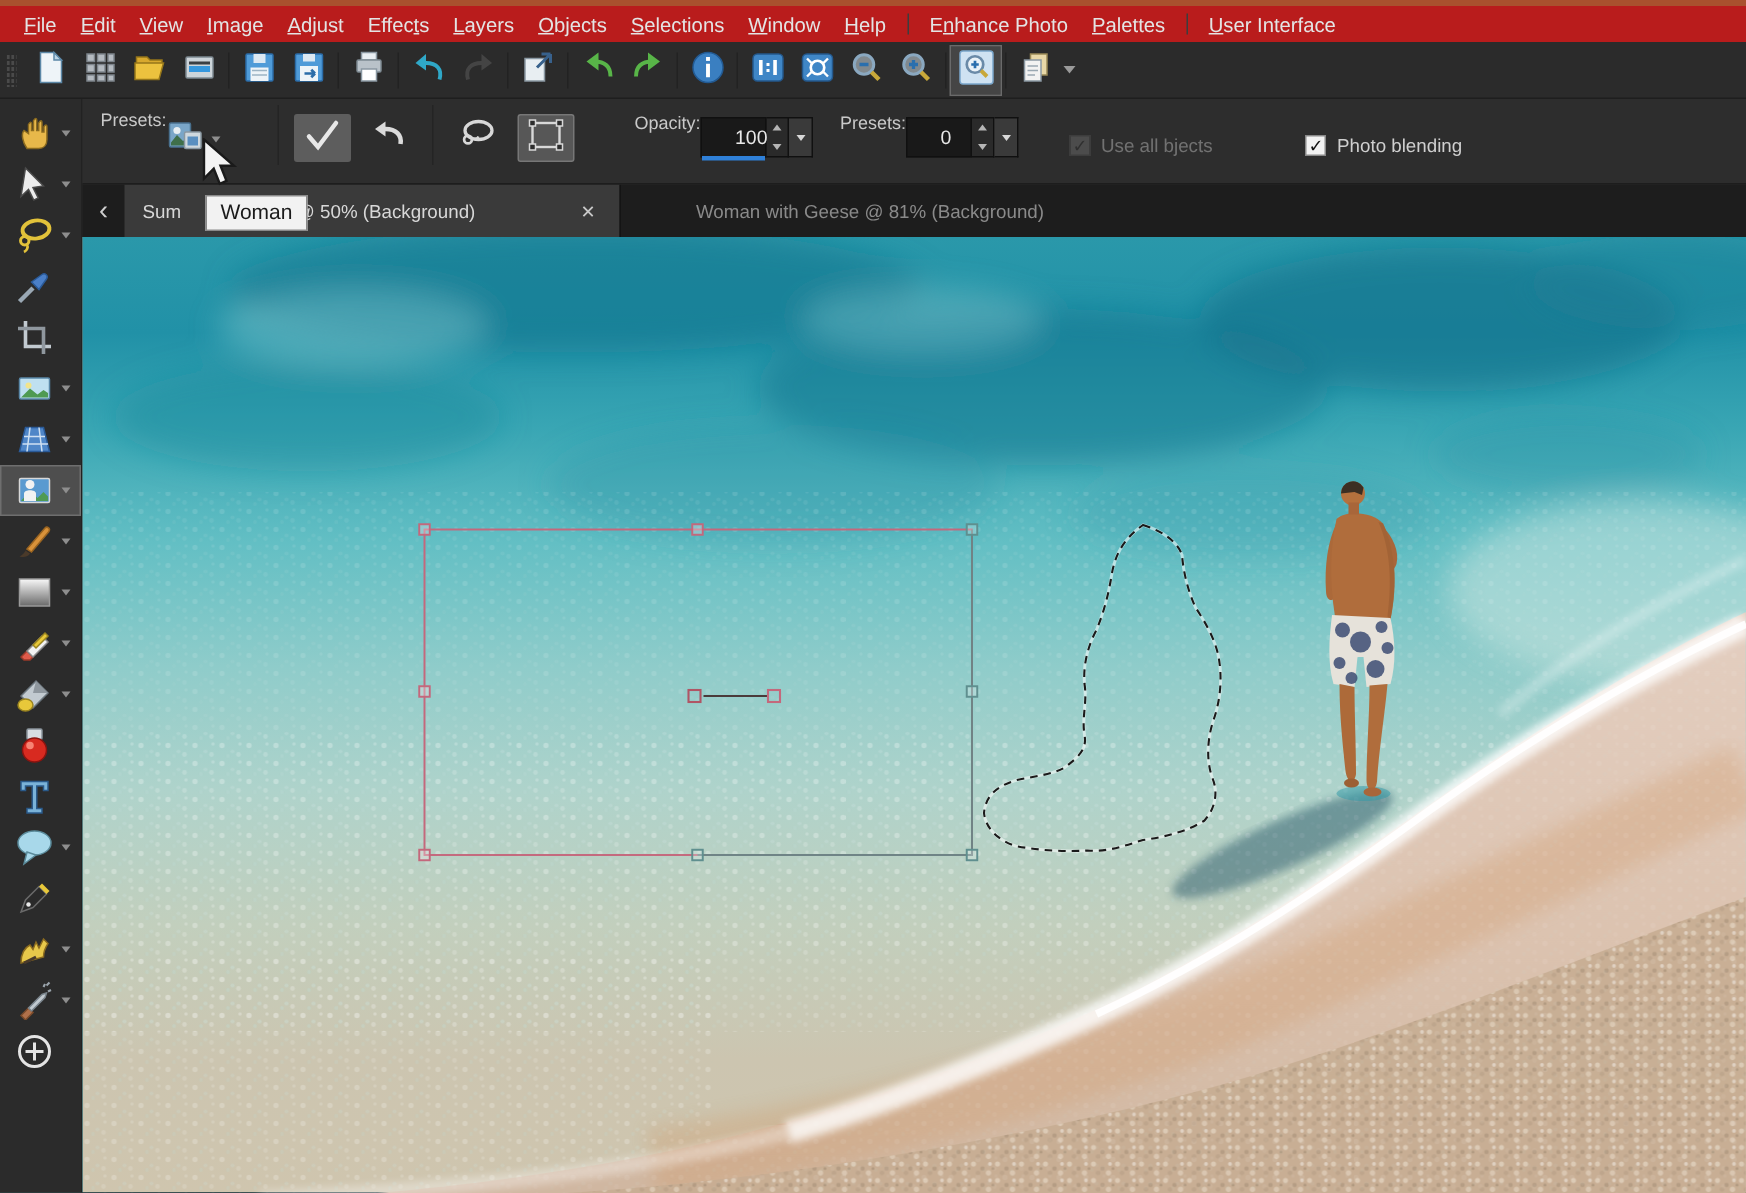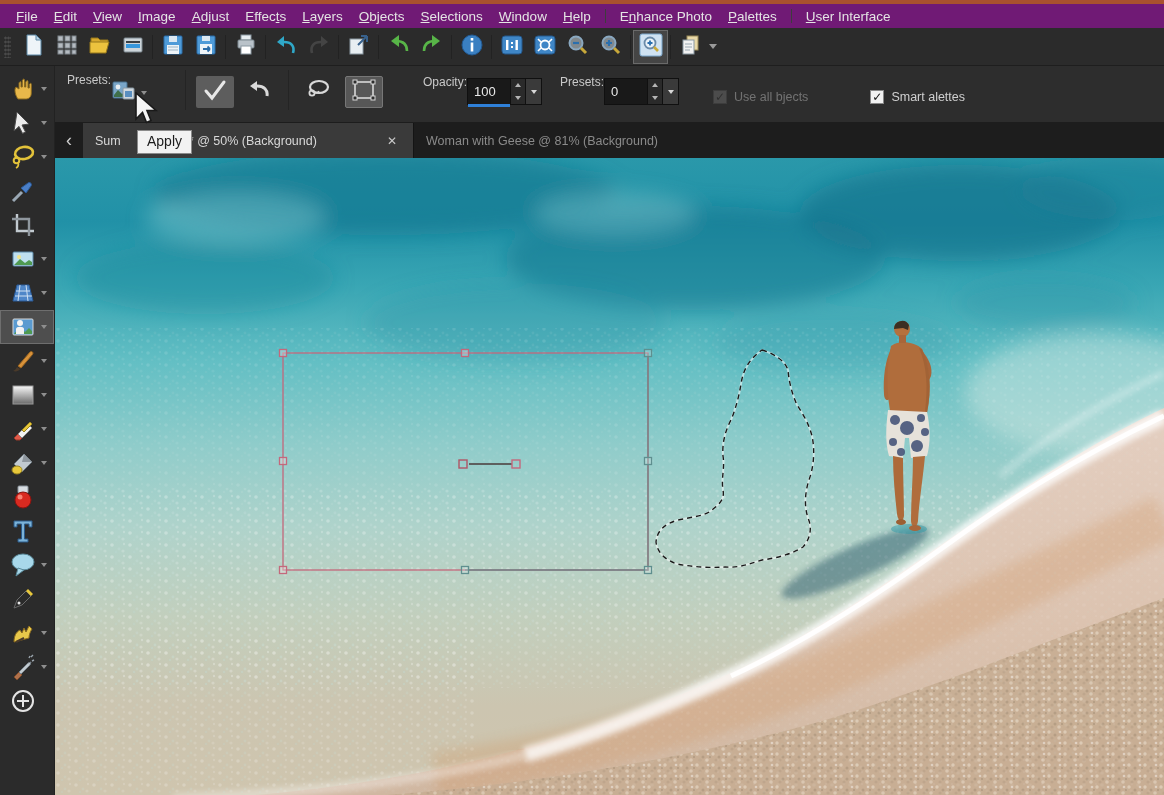--- a/index.html
+++ b/index.html
@@ -11,7 +11,7 @@
   .top-line { height:4px; width:100%; }
 
   
-  .menu-bar { height:24px; background:#701a75; display:flex; align-items:center; padding-left:8px; }
+  .menu-bar { height:24px; background:#b91c1c; display:flex; align-items:center; padding-left:8px; }
   .menu-item { color:#e4e4e4; font-size:13.5px; padding:2px 8px; cursor:default; white-space:nowrap; }
   .menu-item u { text-decoration:underline; }
   .menu-sep { width:1px; height:14px; background:#3d3d3d; margin:0 6px; }

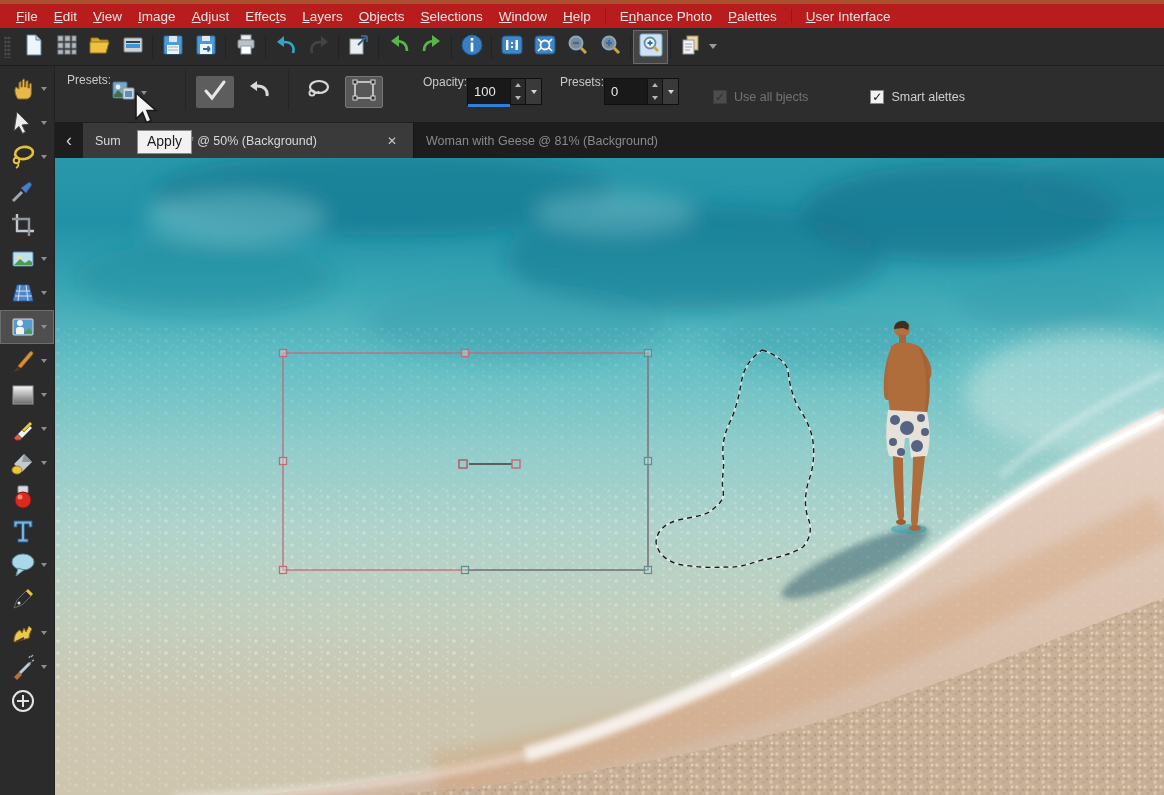--- a/index.html
+++ b/index.html
@@ -47,7 +47,7 @@
   .preset-btn { display:flex; align-items:center; margin-top:6px; }
   .spin-wrap { margin-top:3px; display:flex; align-items:stretch; height:27px; }
   .spin-field { width:44px; background:#191919; border:1px solid #101010; color:#e8e8e8; font-size:13px;
-                display:flex; align-items:center; padding-left:6px; position:relative; }
+                display:flex; align-items:center; padding-left:22px; position:relative; }
   .spin-fill { position:absolute; left:0; bottom:-3px; height:3px; background:#2f80d8; }
   .spin-arrows { width:15px; background:#2a2a2a; border:1px solid #101010; border-left:0; display:flex; flex-direction:column; }
   .spin-arrows div { flex:1; display:flex; align-items:center; justify-content:center; }

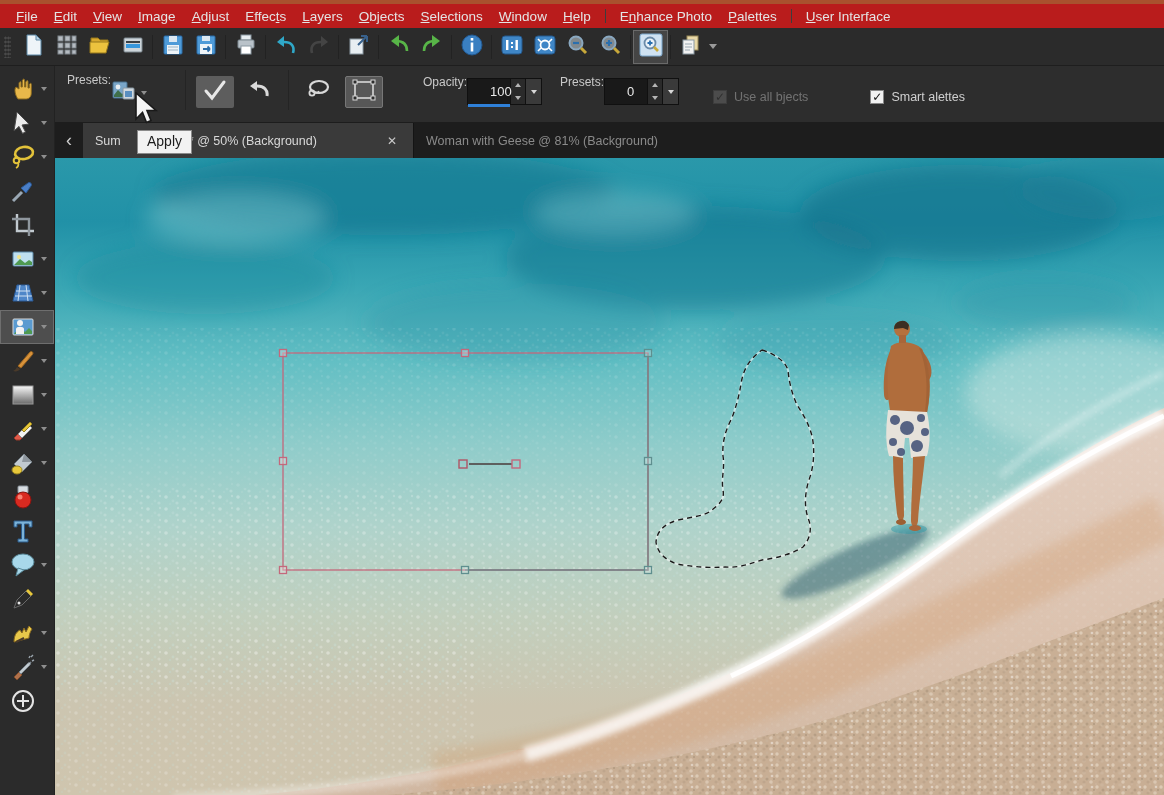--- a/index.html
+++ b/index.html
@@ -547,7 +547,7 @@
 
           <div class="checkbox-row" style="margin-left:62px;">
             <span class="cbx">✓</span>
-            <span class="cbx-label">Smart alettes</span>
+            <span class="cbx-label">Photo blending</span>
           </div>
         </div>
       </div>

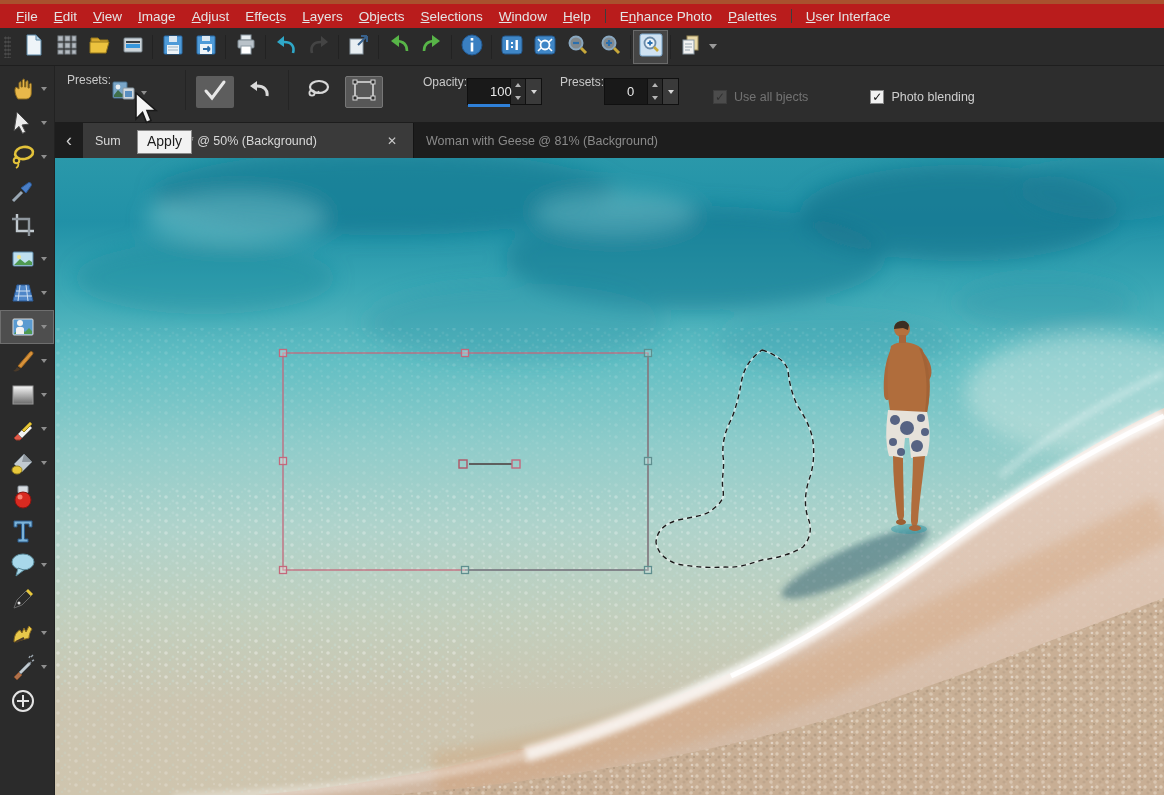--- a/index.html
+++ b/index.html
@@ -701,7 +701,7 @@
     </div>
   </div>
 
-  <div class="tooltip">Apply</div>
+  <div class="tooltip">Woman</div>
 
   <div class="cursor">
     <svg width="26" height="34" viewBox="0 0 26 34">

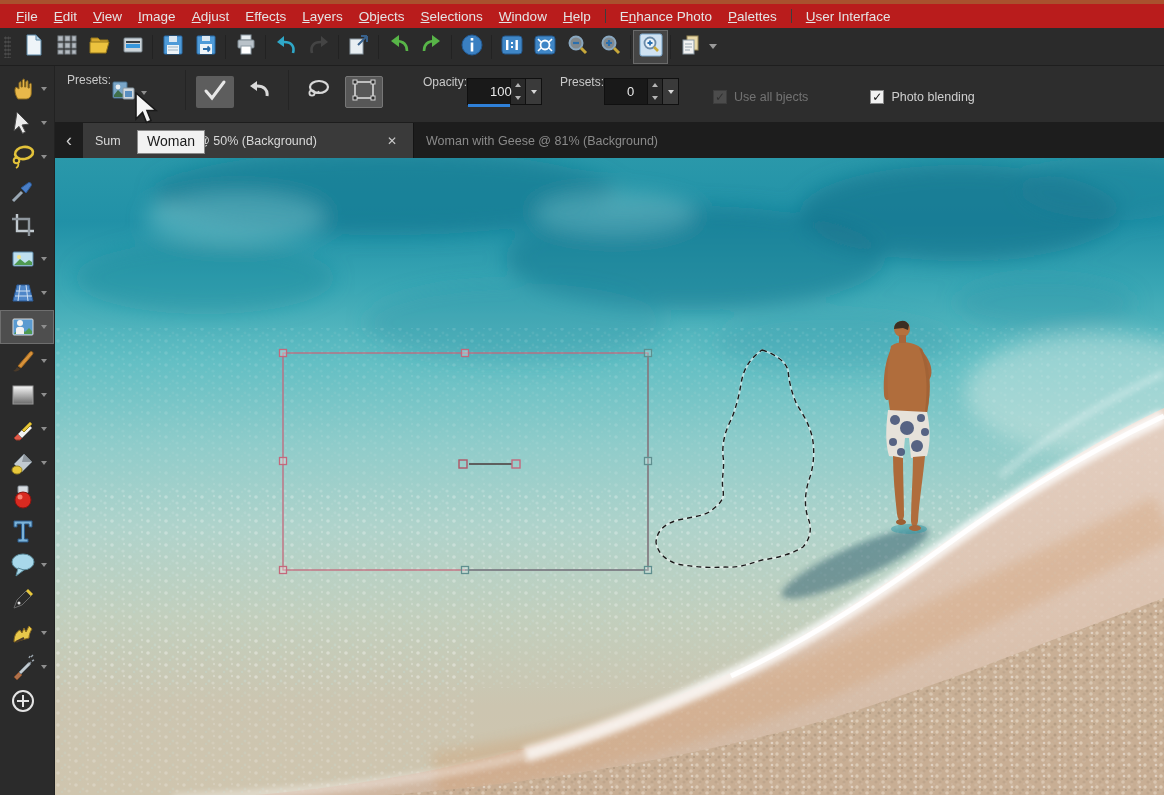--- a/index.html
+++ b/index.html
@@ -67,7 +67,7 @@
   .tab-scroll { width:28px; display:flex; align-items:center; justify-content:center; color:#cfcfcf; font-size:18px; }
   .tab { display:flex; align-items:center; padding:0 12px; font-size:12.5px; white-space:nowrap; }
   .tab.active { background:#3a3a3a; color:#d8d8d8; width:330px; }
-  .tab.inactive { color:#8a8a8a; border-left:1px solid #141414; width:295px; justify-content:flex-start; }
+  .tab.inactive { color:#8a8a8a; border-left:1px solid #141414; width:295px; justify-content:flex-end; }
   .tab-gap { display:inline-block; width:48px; }
   .tab-close { margin-left:auto; color:#c9c9c9; font-size:12px; padding:2px 4px; }
 

